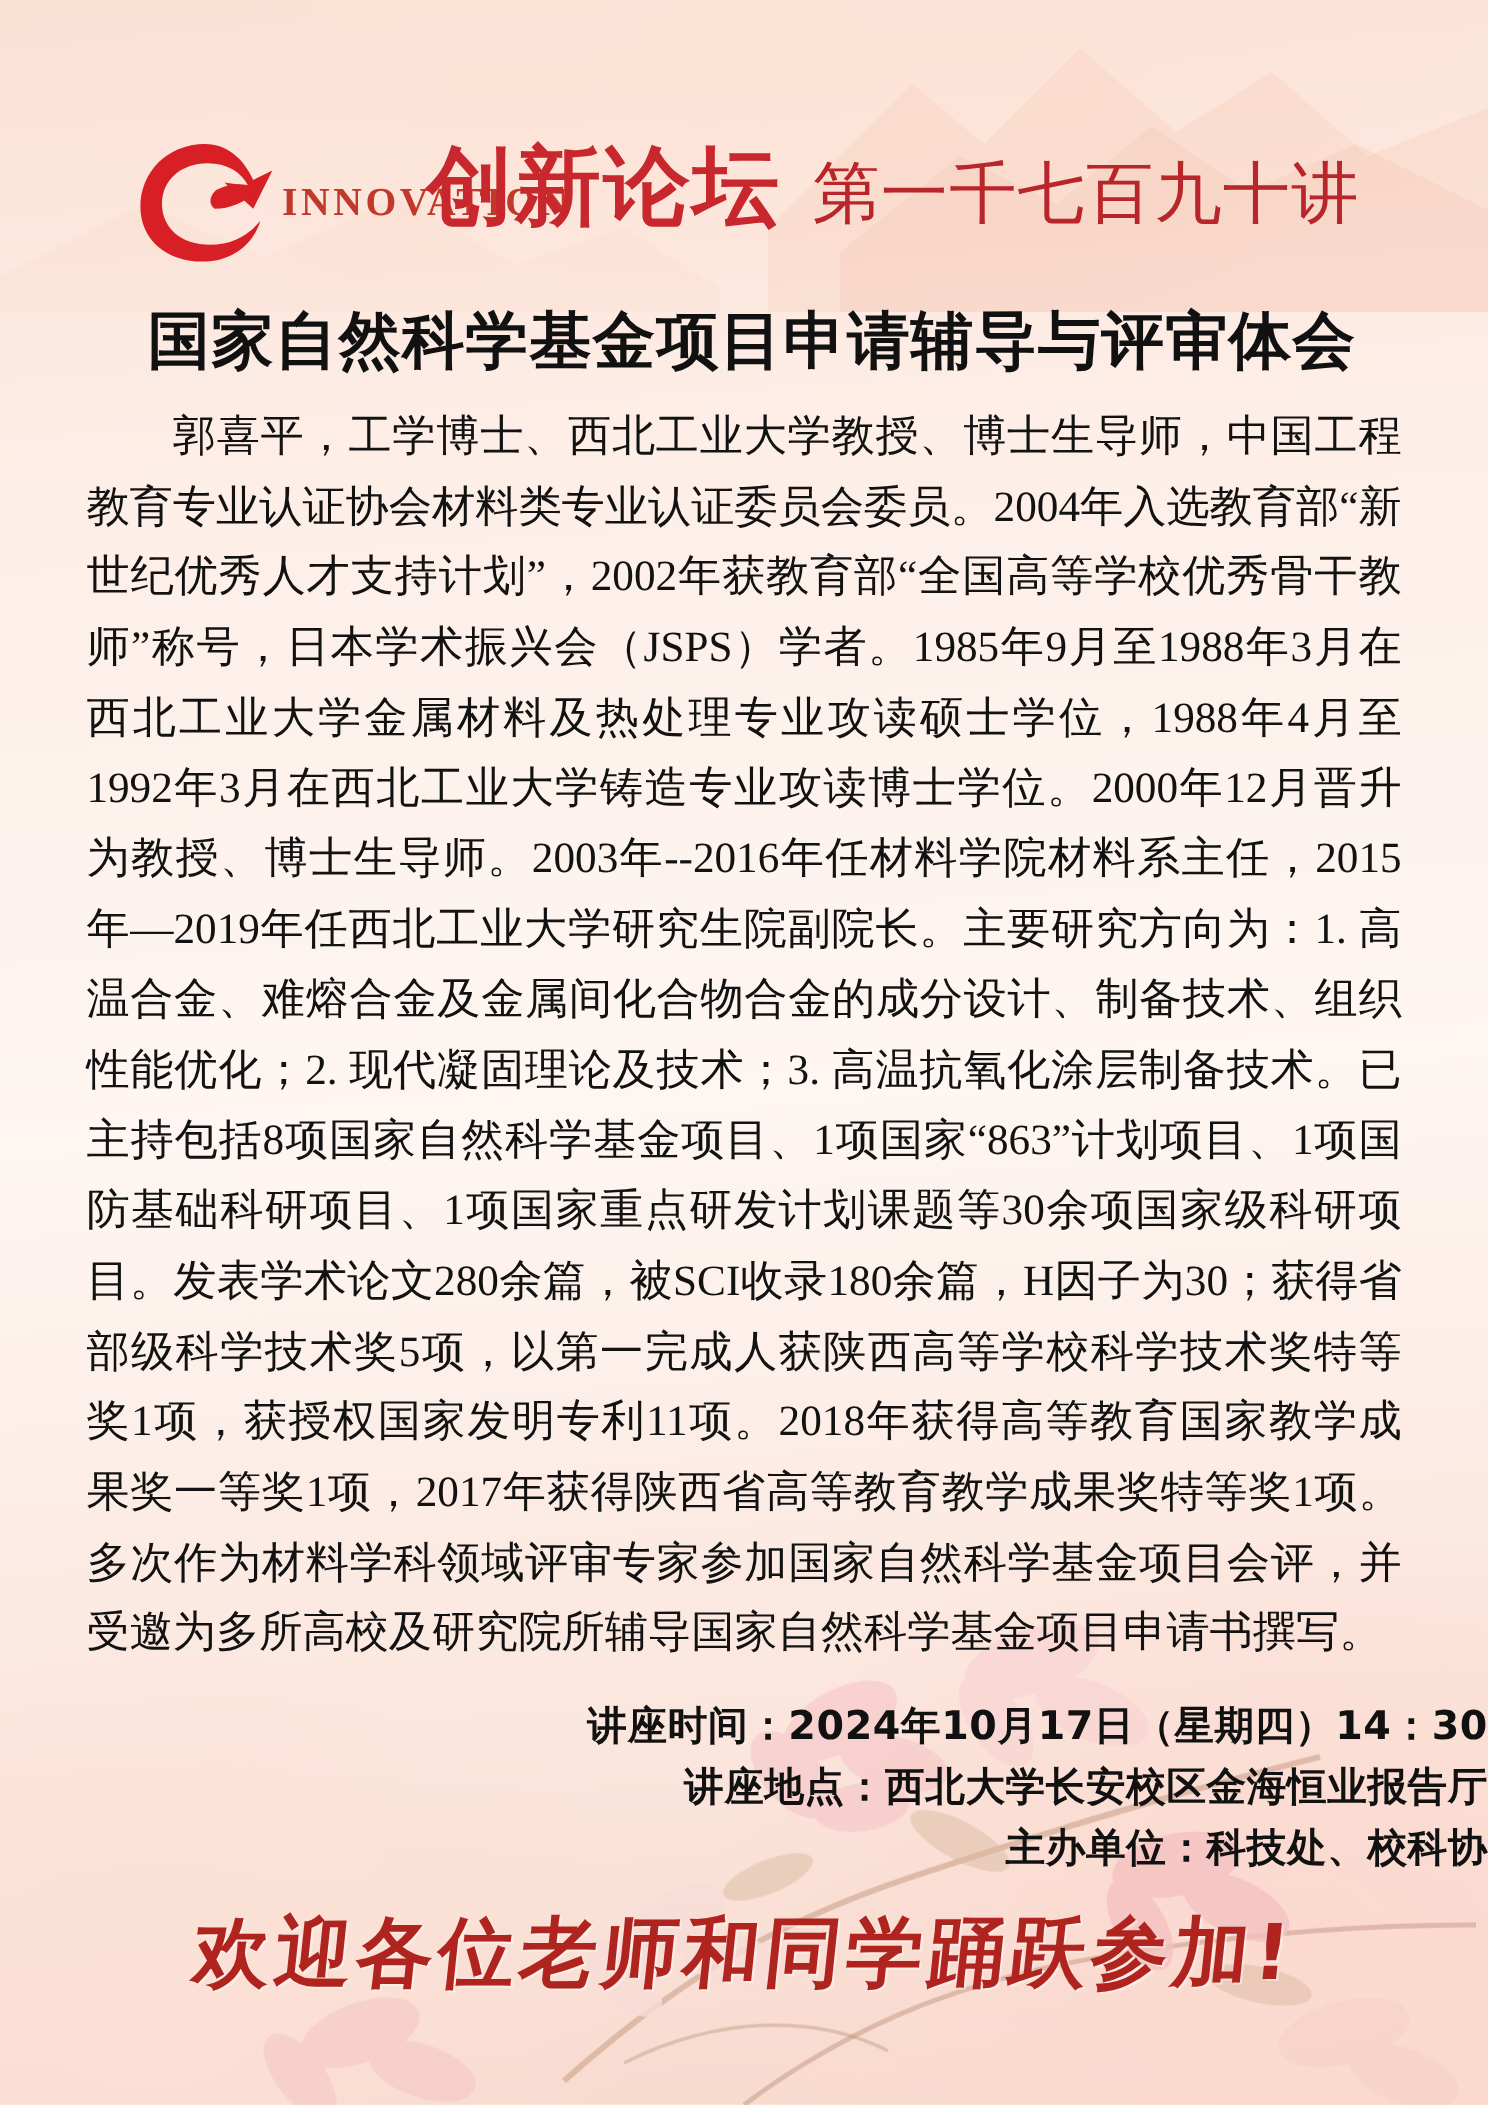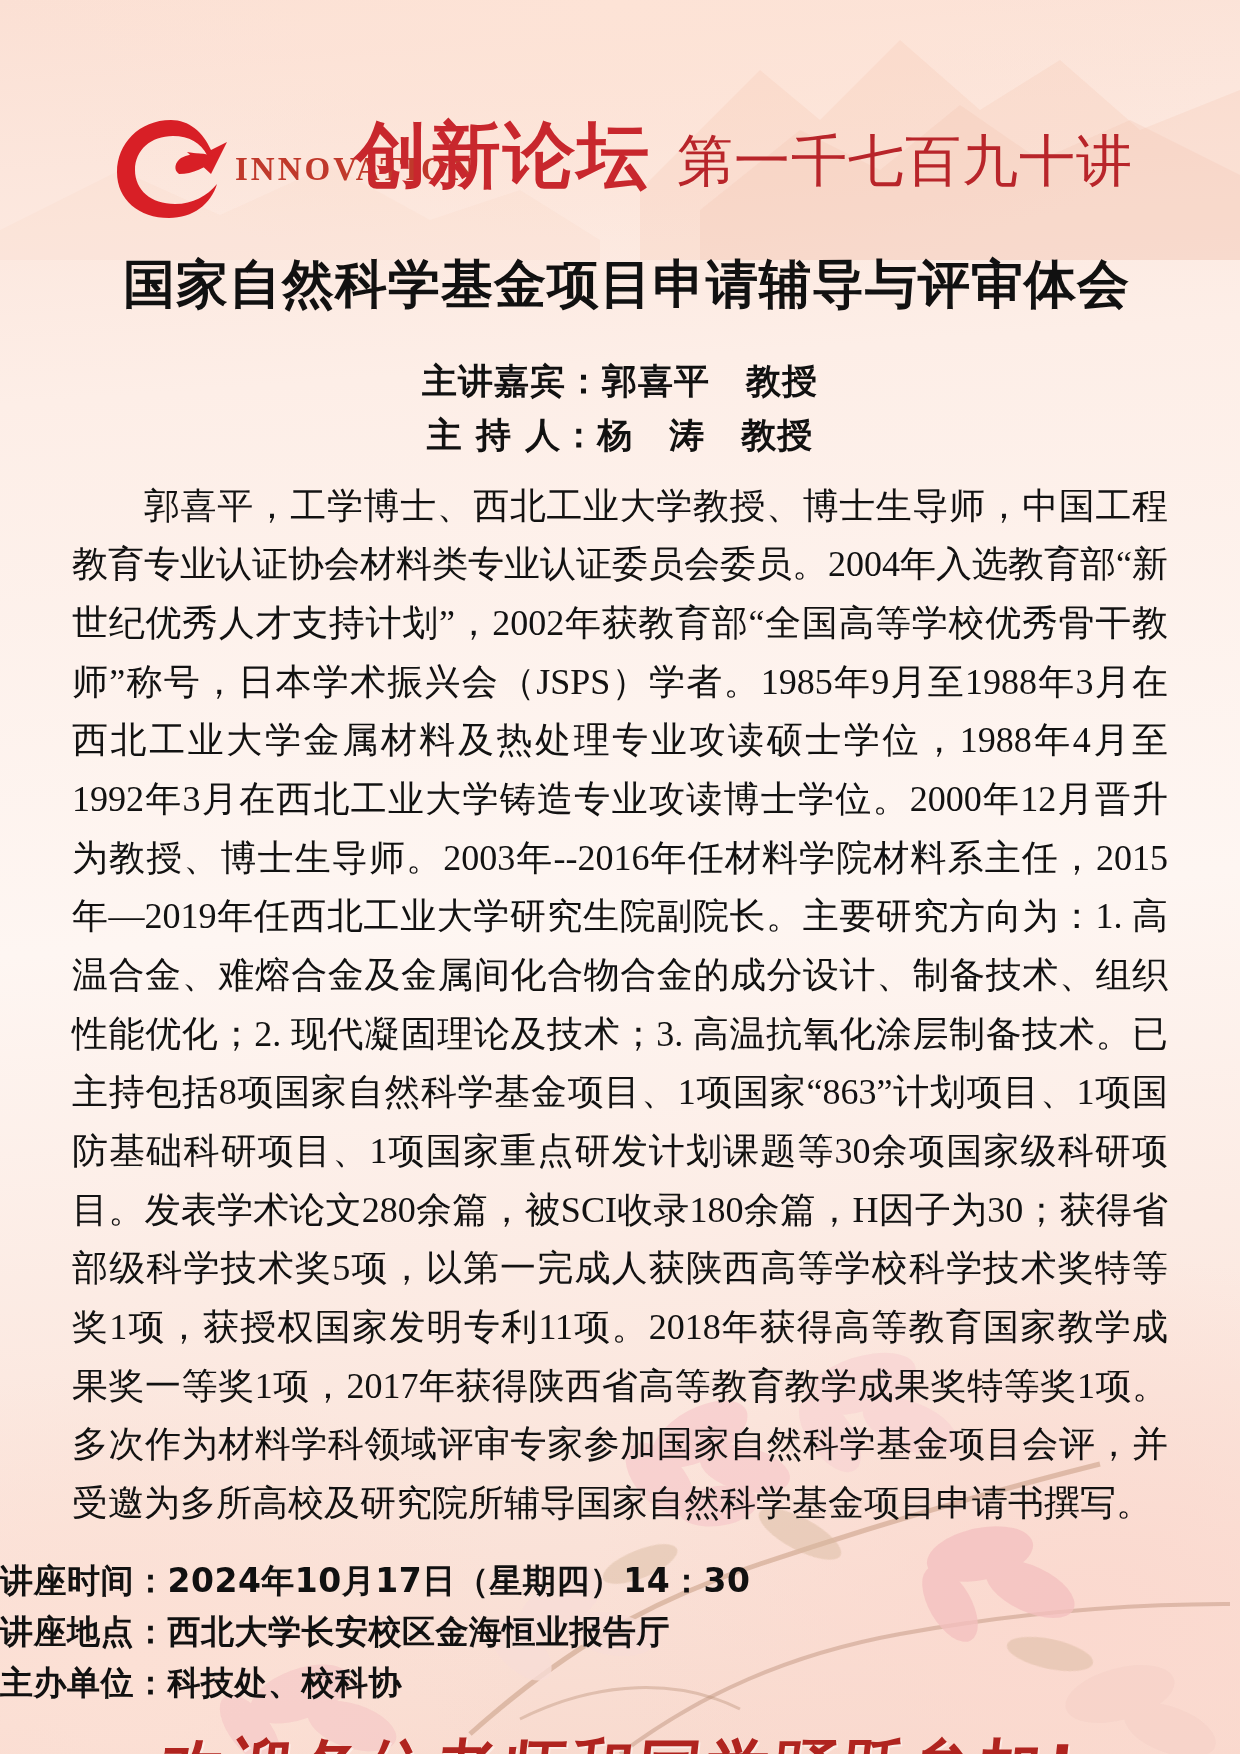--- a/index.html
+++ b/index.html
@@ -243,10 +243,6 @@
 
     <div class="main-title">国家自然科学基金项目申请辅导与评审体会</div>
 
-    <div class="speakers">
-      <div class="speaker-row">主讲嘉宾：郭喜平　教授</div>
-      <div class="speaker-row">主 持 人：杨　涛　教授</div>
-    </div>
 
     <div class="bio">郭喜平，工学博士、西北工业大学教授、博士生导师，中国工程教育专业认证协会材料类专业认证委员会委员。2004年入选教育部“新世纪优秀人才支持计划”，2002年获教育部“全国高等学校优秀骨干教师”称号，日本学术振兴会（JSPS）学者。1985年9月至1988年3月在西北工业大学金属材料及热处理专业攻读硕士学位，1988年4月至1992年3月在西北工业大学铸造专业攻读博士学位。2000年12月晋升为教授、博士生导师。2003年--2016年任材料学院材料系主任，2015年—2019年任西北工业大学研究生院副院长。主要研究方向为：1. 高温合金、难熔合金及金属间化合物合金的成分设计、制备技术、组织性能优化；2. 现代凝固理论及技术；3. 高温抗氧化涂层制备技术。已主持包括8项国家自然科学基金项目、1项国家“863”计划项目、1项国防基础科研项目、1项国家重点研发计划课题等30余项国家级科研项目。发表学术论文280余篇，被SCI收录180余篇，H因子为30；获得省部级科学技术奖5项，以第一完成人获陕西高等学校科学技术奖特等奖1项，获授权国家发明专利11项。2018年获得高等教育国家教学成果奖一等奖1项，2017年获得陕西省高等教育教学成果奖特等奖1项。多次作为材料学科领域评审专家参加国家自然科学基金项目会评，并受邀为多所高校及研究院所辅导国家自然科学基金项目申请书撰写。</div>
 

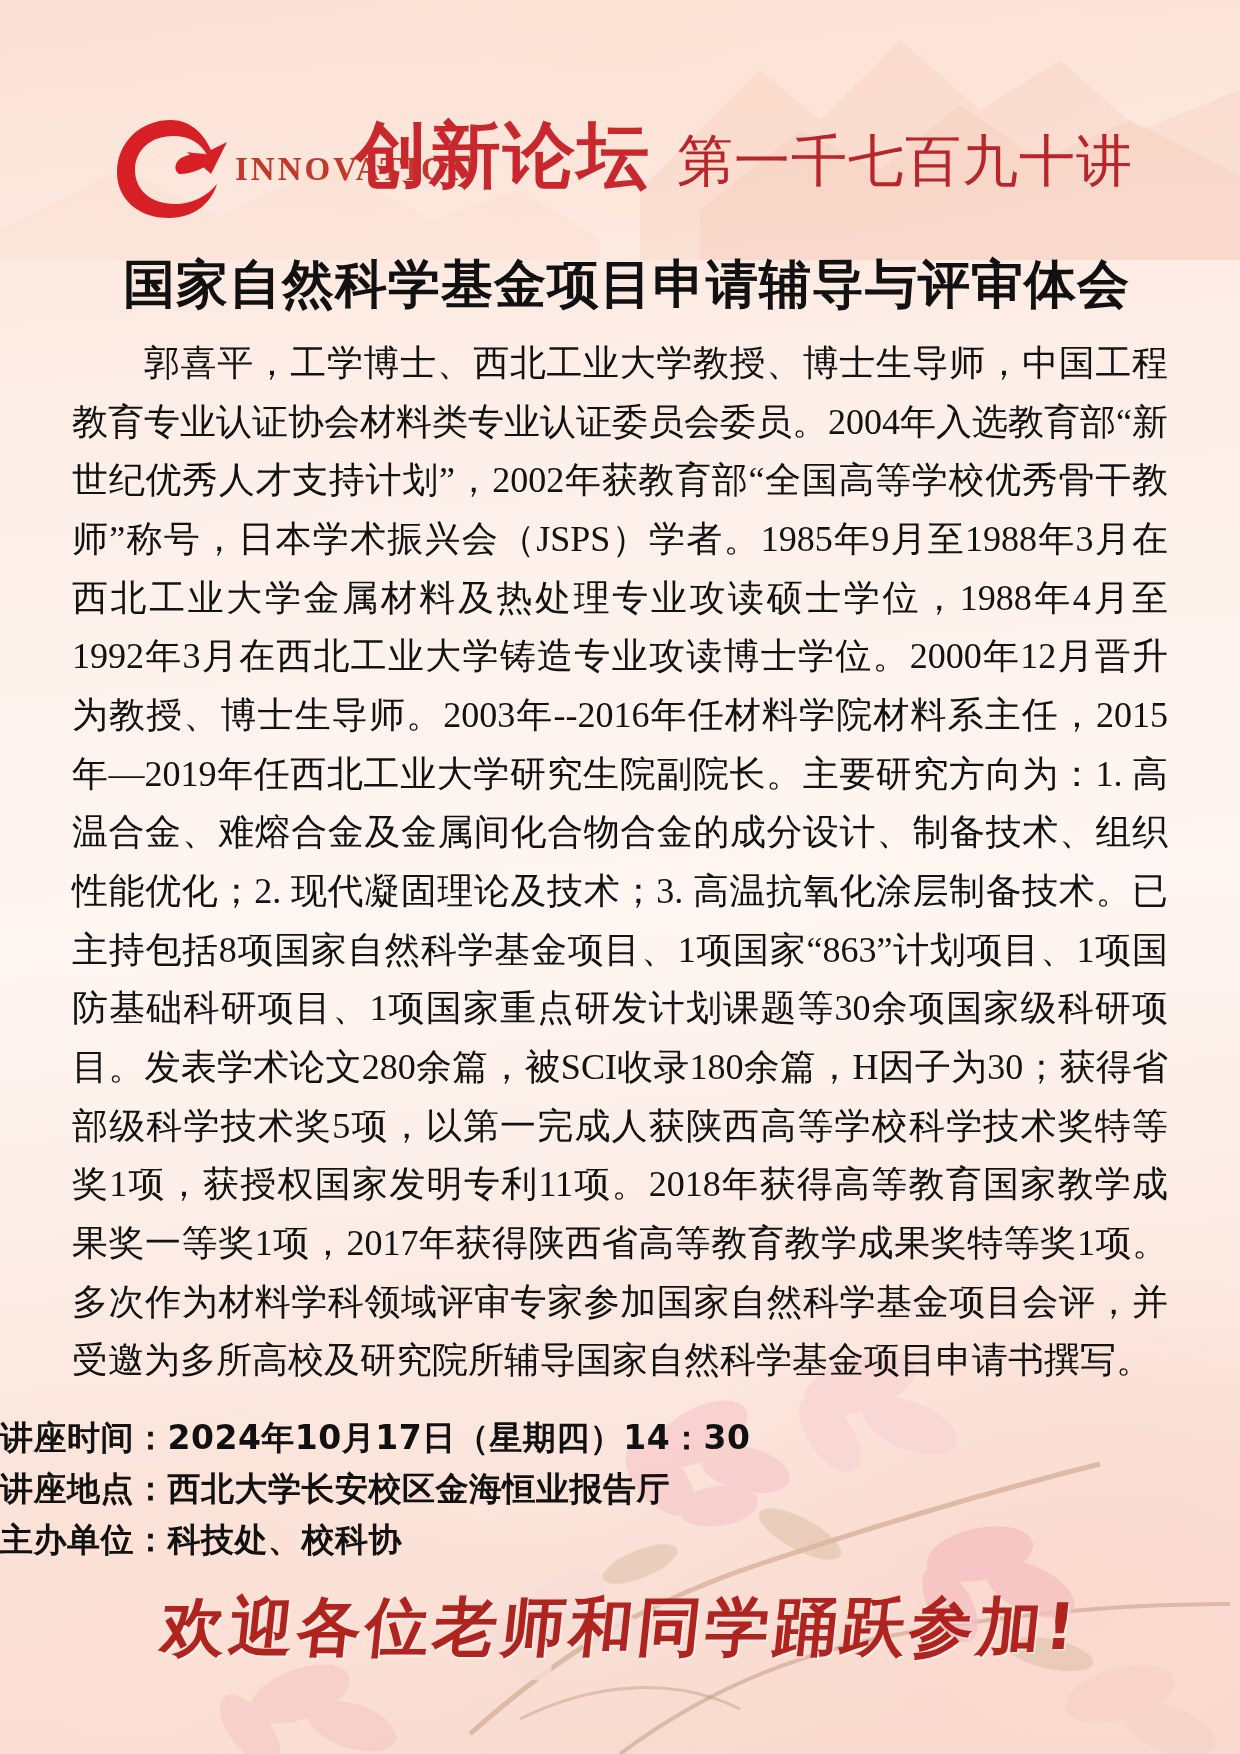--- a/index.html
+++ b/index.html
@@ -138,7 +138,9 @@
   
   .info {
     margin: 22px 0 0 0;
+    padding-left: 200px;
     color: #111;
+    text-align: right;
   }
   .info-row {
     font-family: "DejaVu Sans", sans-serif;

